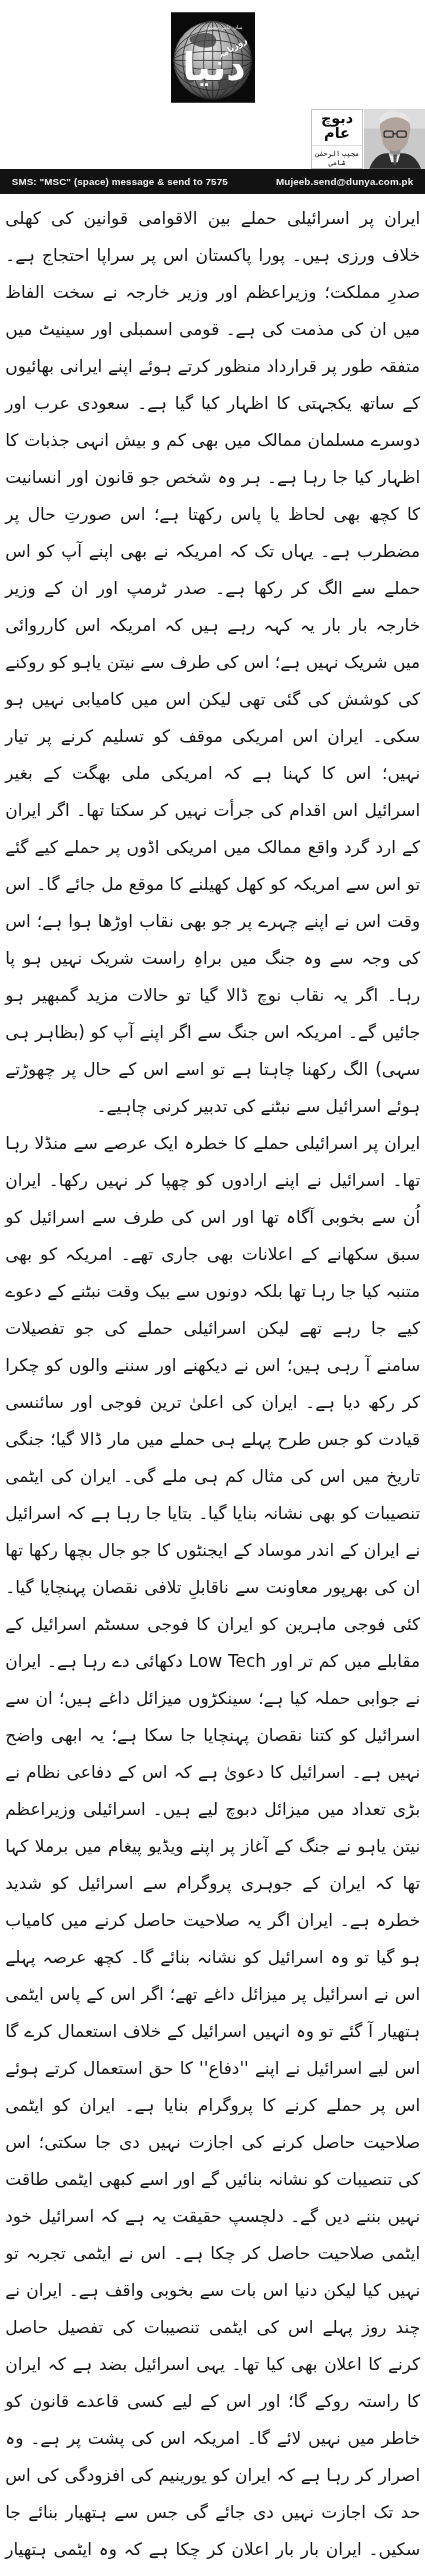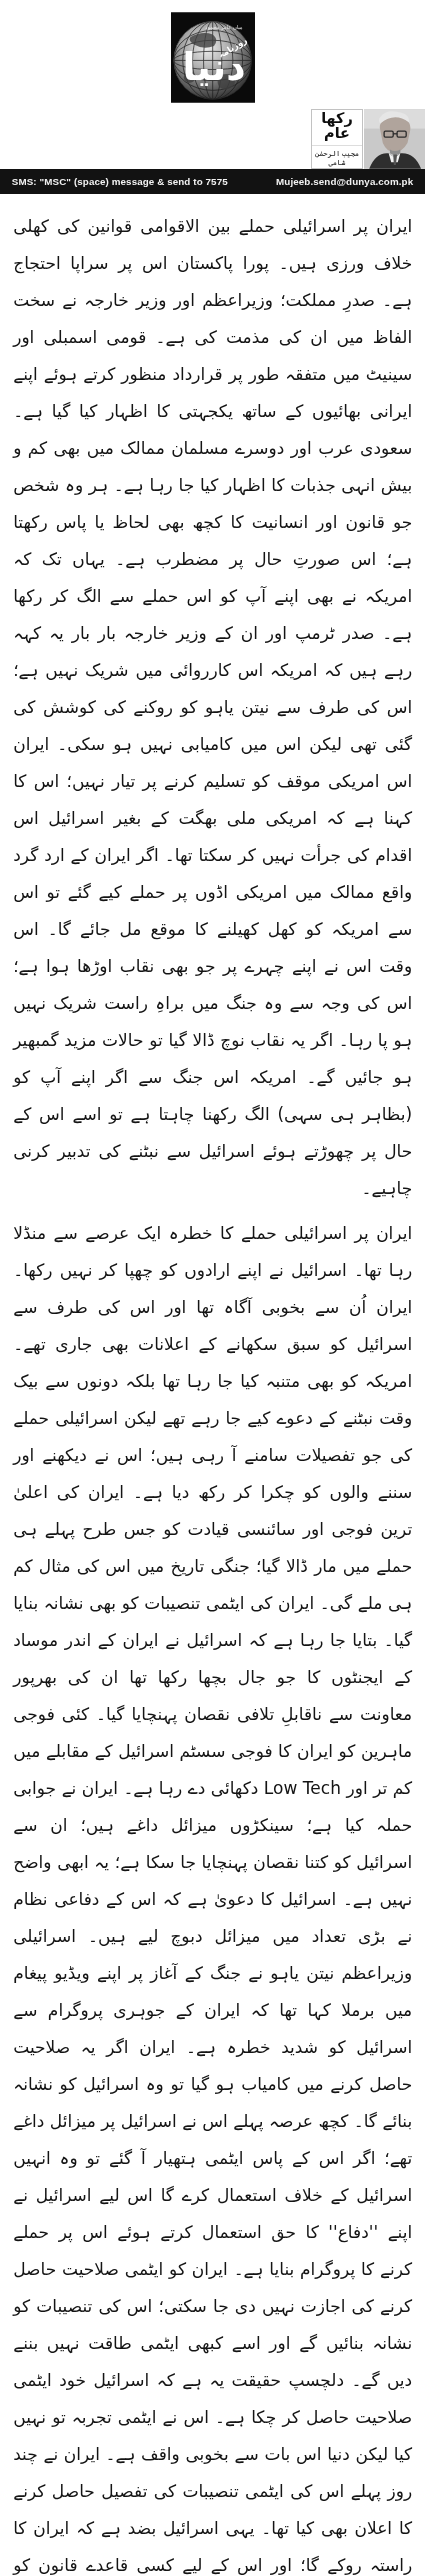--- a/index.html
+++ b/index.html
@@ -109,7 +109,7 @@
   <div class="header-band">
     <div class="author-block">
       <div class="column-logo">
-        <div class="column-logo-text">رکھا عام</div>
+        <div class="column-logo-text">دبوچ عام</div>
         <div class="author-sign">مجیب الرحمٰن شامی</div>
       </div>
       <div class="author-photo">

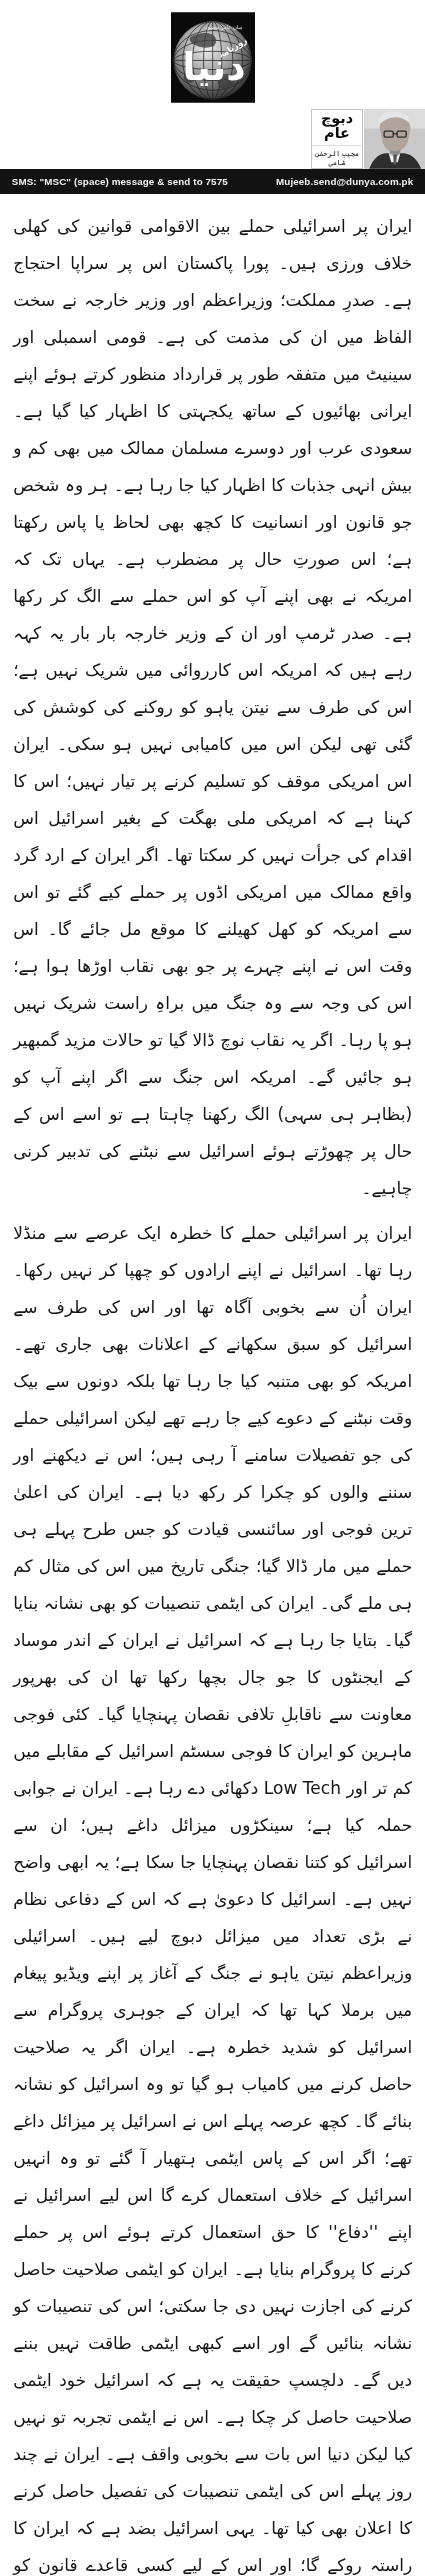--- a/index.html
+++ b/index.html
@@ -62,7 +62,7 @@
     font-family:"DejaVu Sans", sans-serif;
     font-size:17px; line-height:37px;
   }
-  .article p.para { margin:8px; text-align:justify; }
+  .article p.para { margin:0; text-align:justify; }
 </style>
 </head>
 <body>

